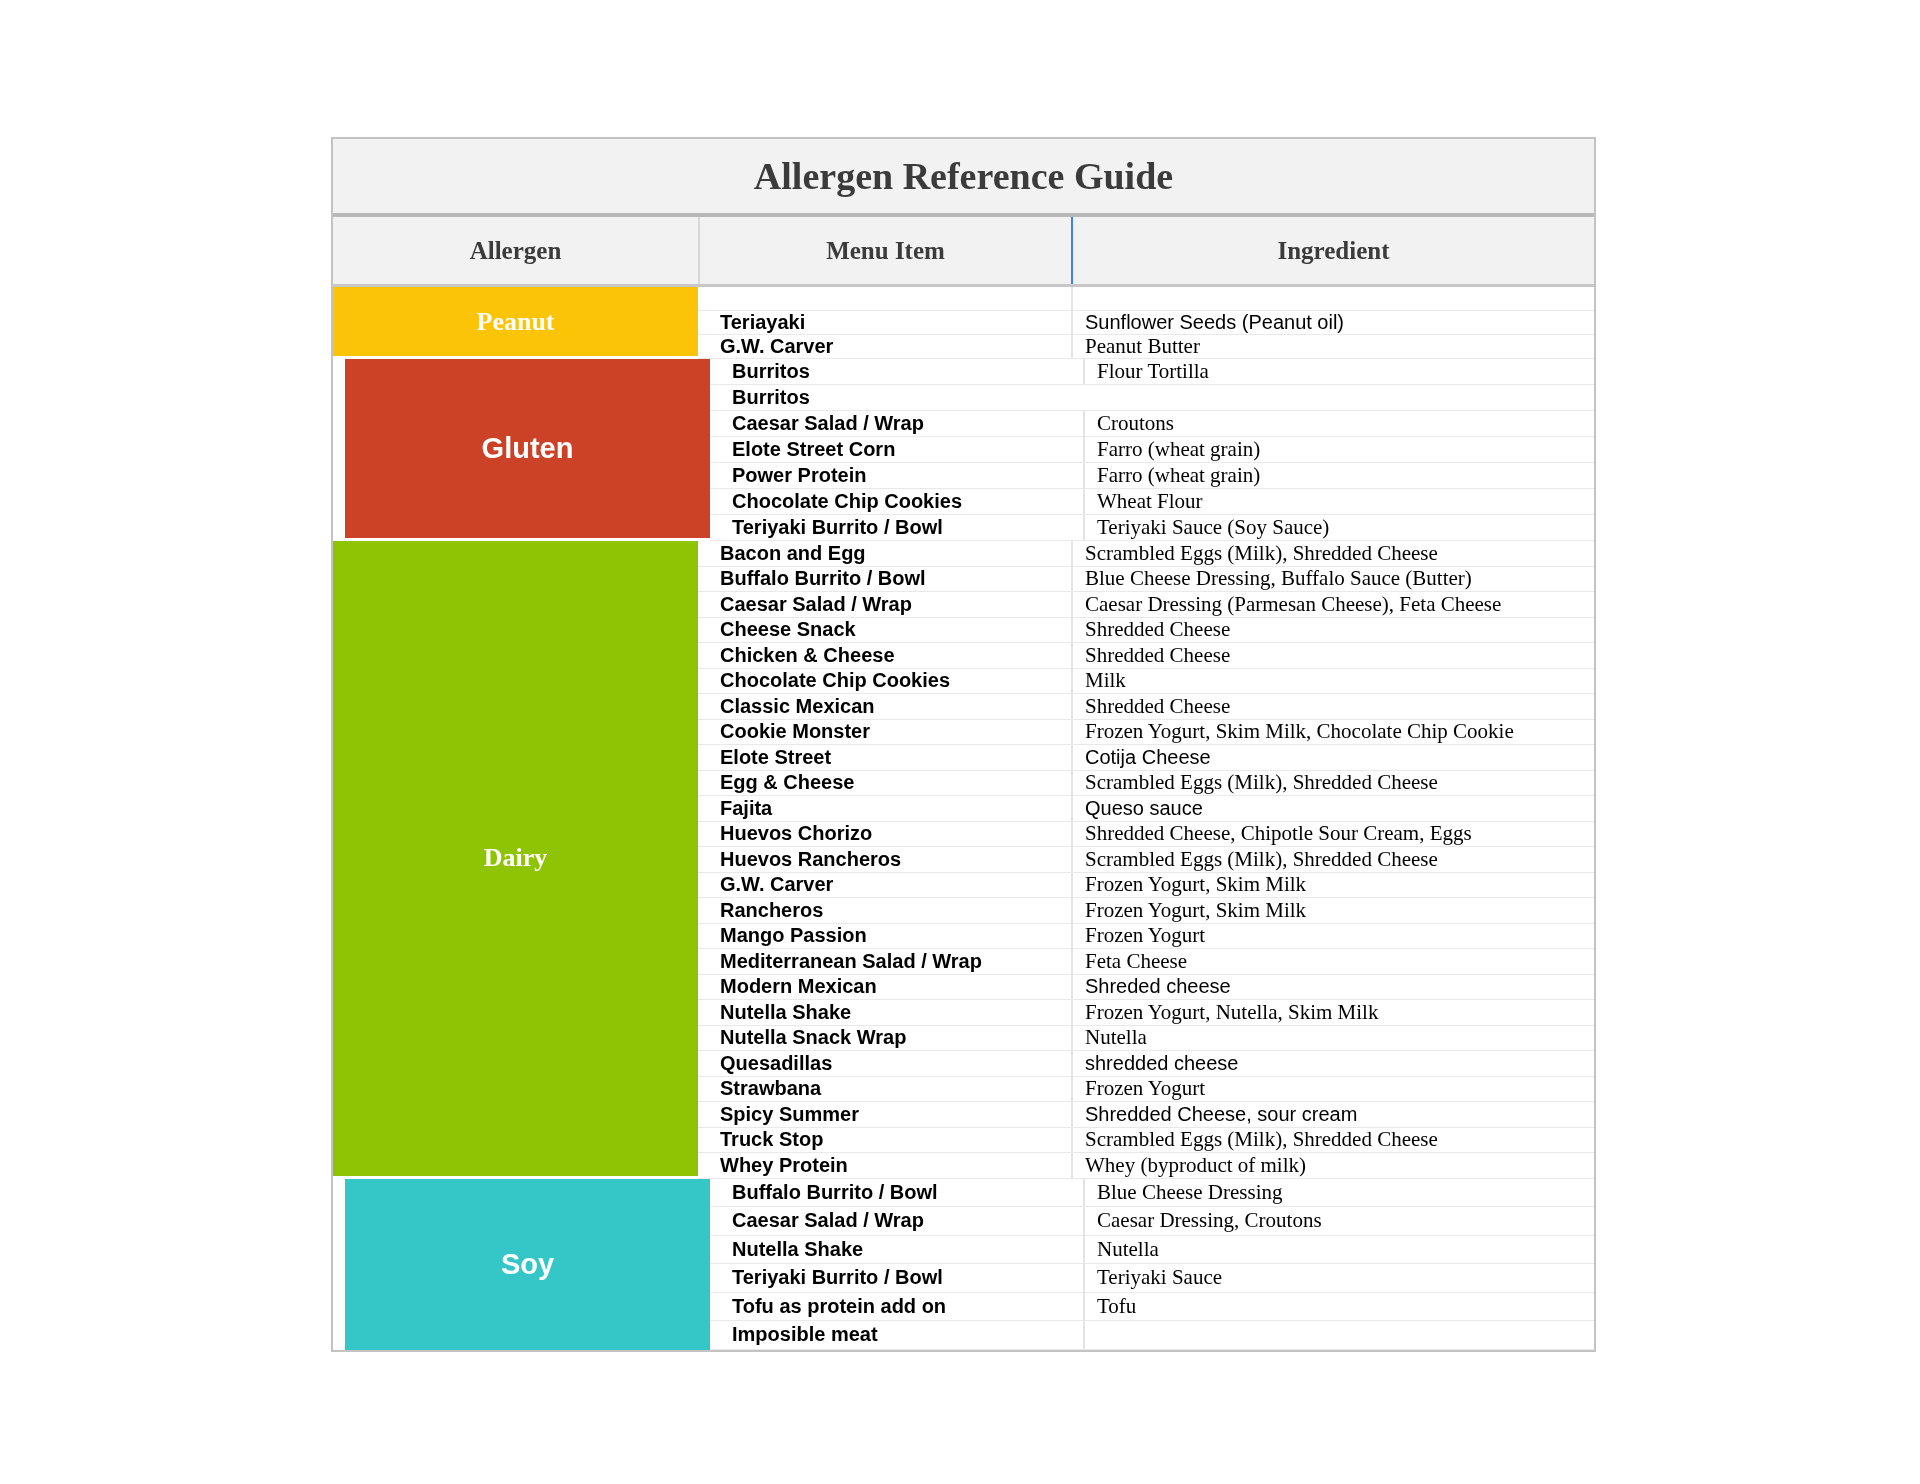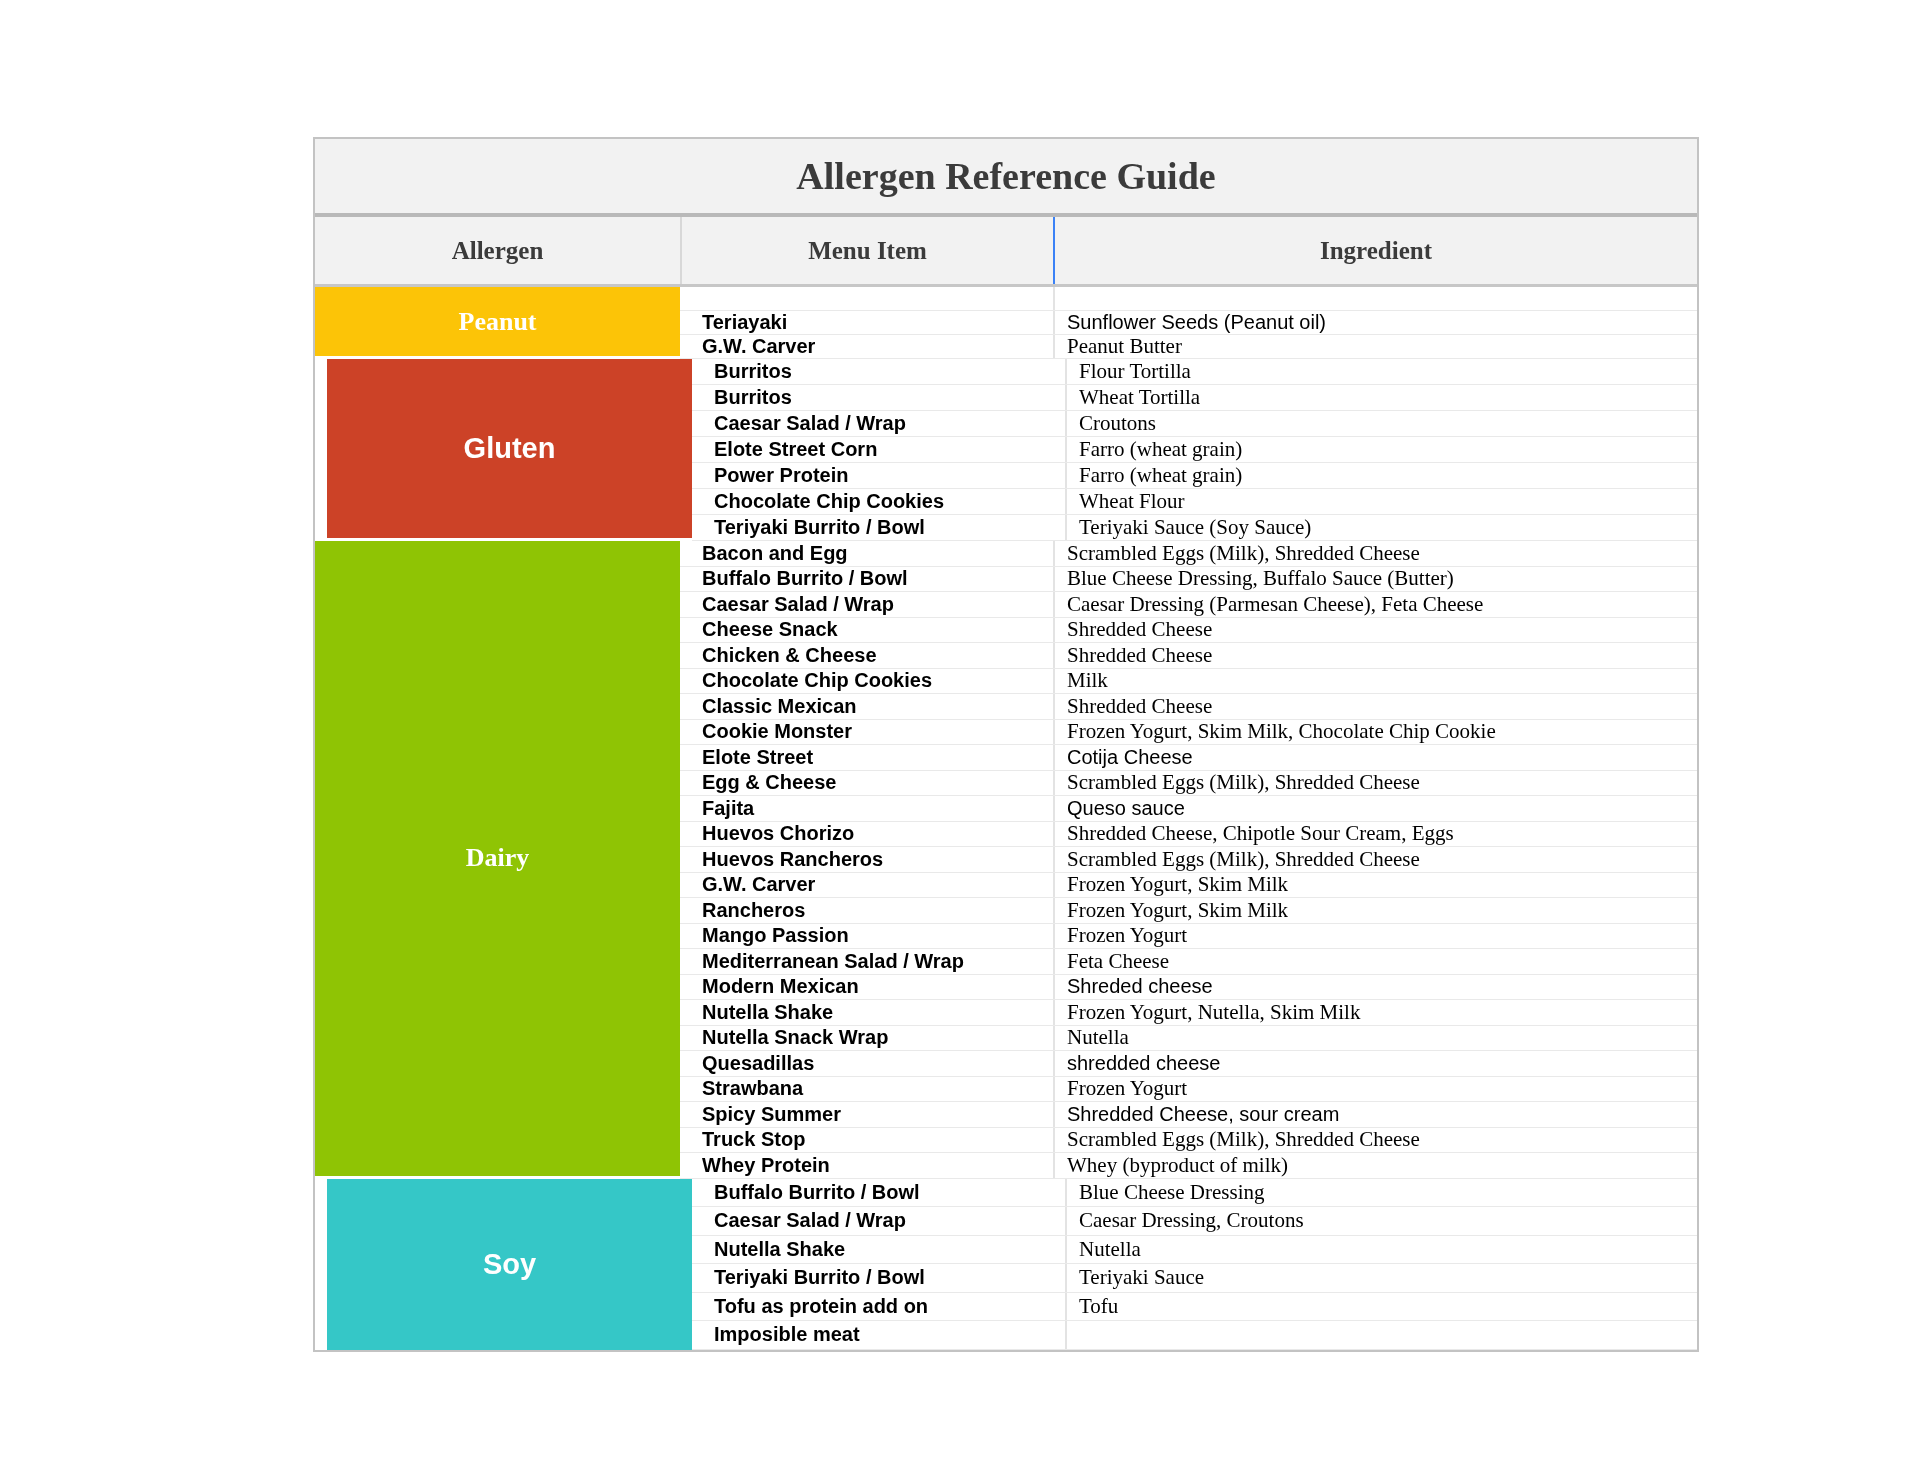--- a/index.html
+++ b/index.html
@@ -13,8 +13,8 @@
   }
   .allergen-table {
     position:absolute;
-    left:313px; top:137px;
-    width:1386px;
+    left:331px; top:137px;
+    width:1265px;
     border:2px solid #c3c3c3;
     background:#ffffff;
   }

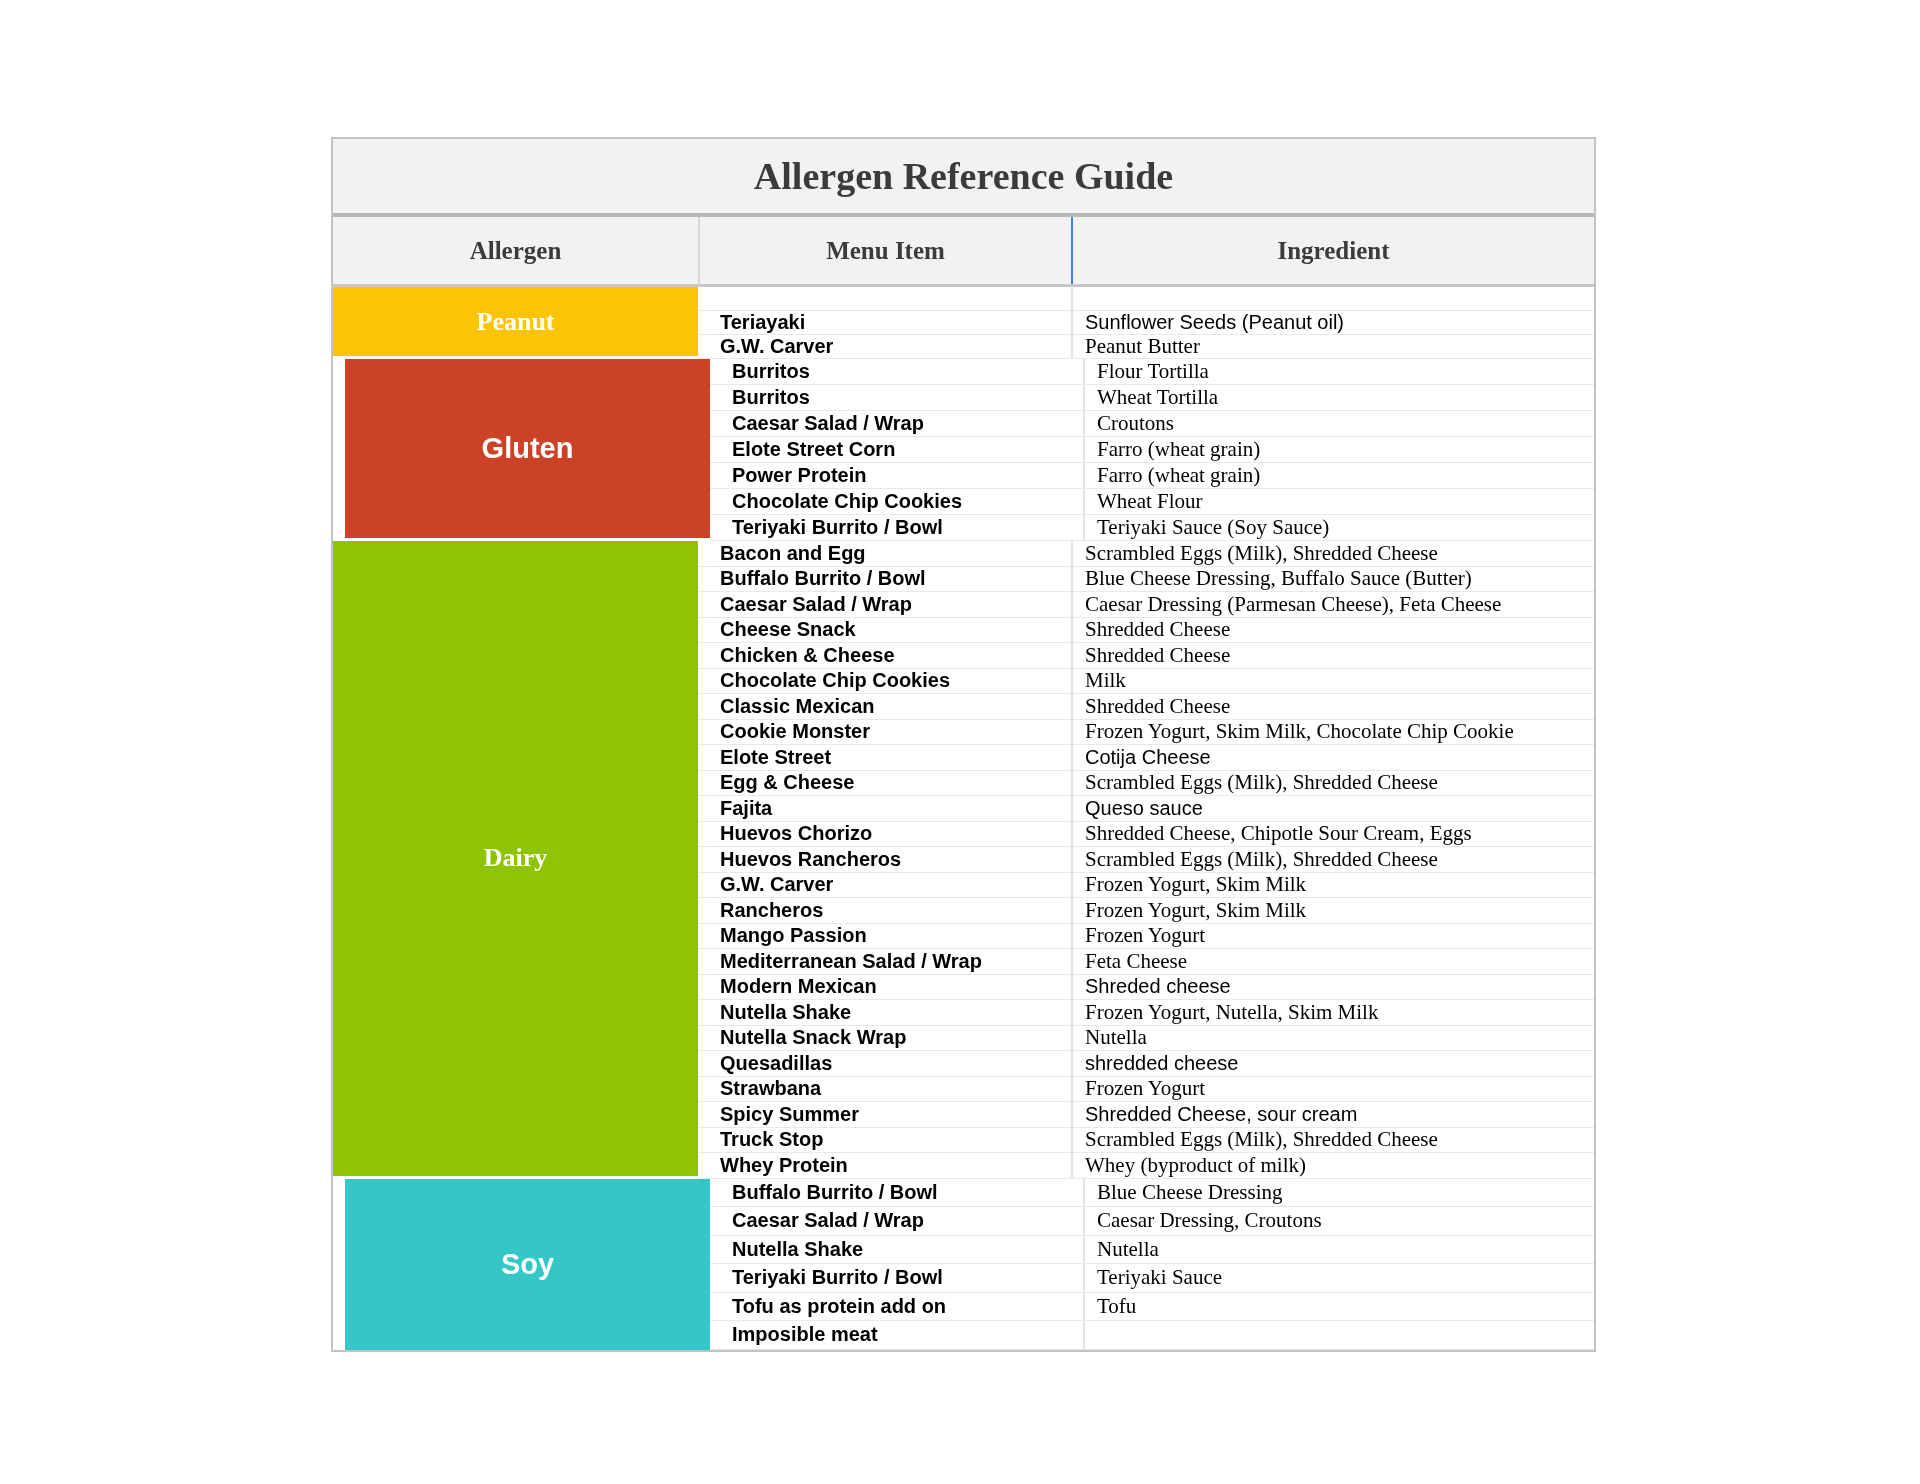--- a/index.html
+++ b/index.html
@@ -120,7 +120,6 @@
             </div>
             <div class="row">
               <div class="menu-cell">Burritos</div>
-              <div class="ingredient-cell ing-serif">Wheat Tortilla</div>
             </div>
             <div class="row">
               <div class="menu-cell">Caesar Salad / Wrap</div>

